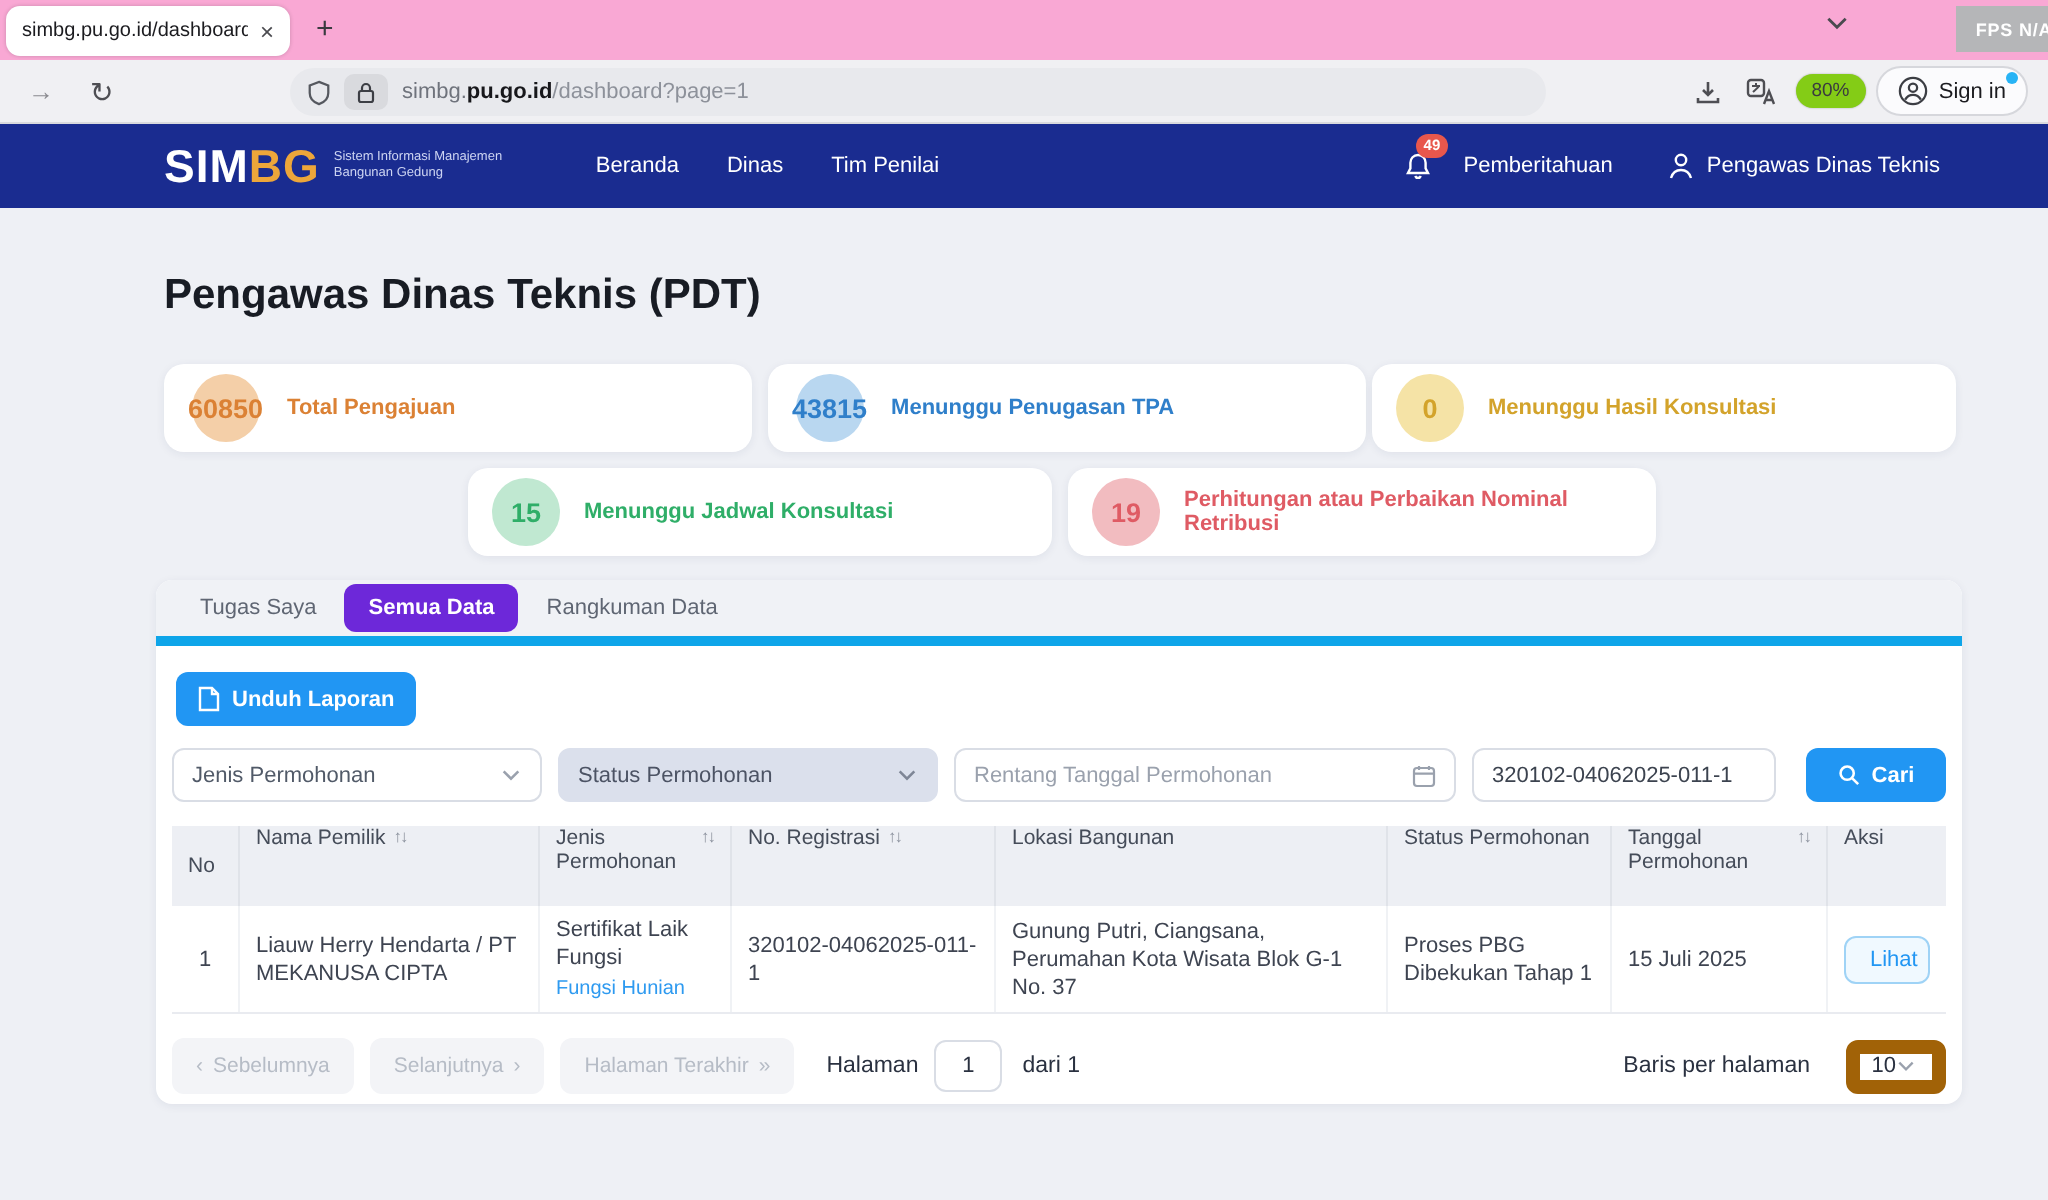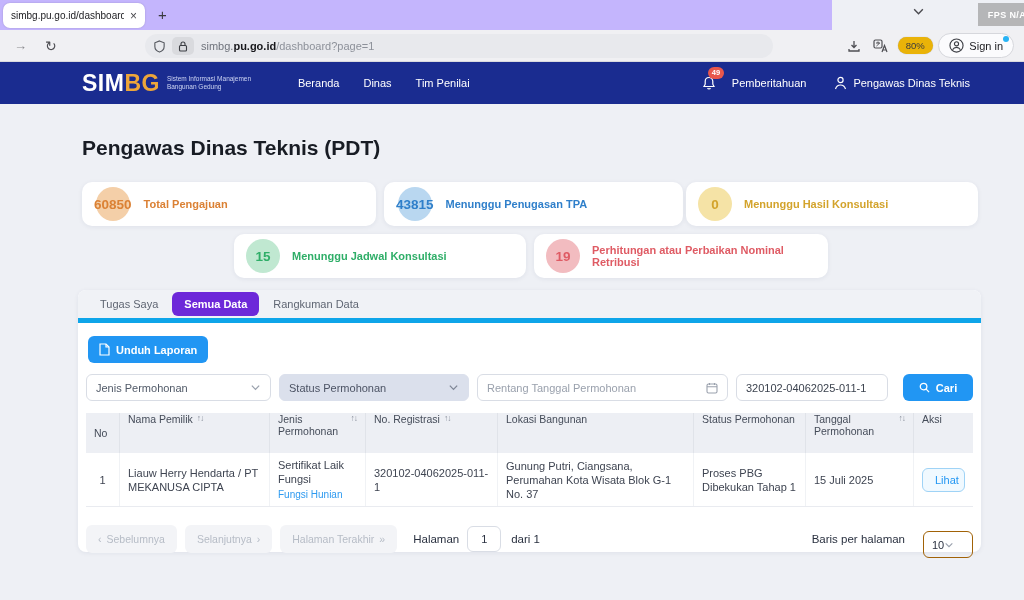--- a/index.html
+++ b/index.html
@@ -8,7 +8,7 @@
   .screen { position:relative; width:1024px; height:600px; background:#eef0f5; overflow:hidden; }
 
   
-  .tabstrip { position:absolute; top:0; left:0; width:832px; height:30px; background:#c4b5fd; }
+  .tabstrip { position:absolute; top:0; left:0; width:1024px; height:30px; background:#f9a8d4; }
   .browser-tab { position:absolute; left:3px; top:3px; width:142px; height:25px; background:#ffffff; border-radius:7px;
     display:flex; align-items:center; padding:0 8px; box-shadow:0 0 2px rgba(0,0,0,.18); }
   .tab-title { font-size:10px; color:#1b1b1f; white-space:nowrap; overflow:hidden; flex:1; }

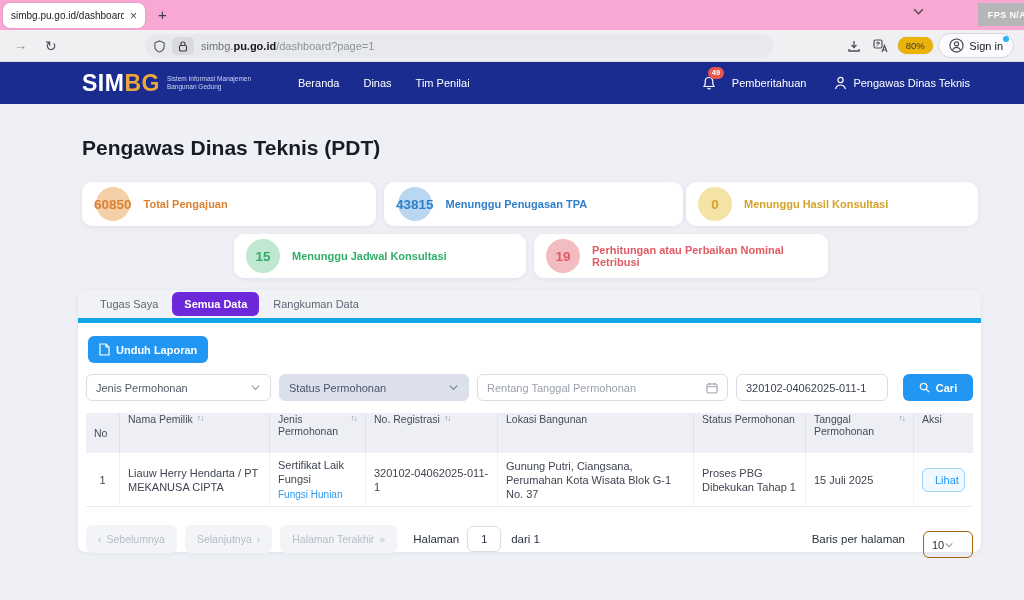--- a/index.html
+++ b/index.html
@@ -30,7 +30,7 @@
   .url-bold { color:#17171b; font-weight:bold; }
   .url-path { color:#8d919a; }
   .tb-icon { color:#4e4e53; margin-left:12px; display:flex; align-items:center; }
-  .zoom-pill { background:#eab308; border-radius:10px; font-size:9.5px; color:#3a3a3f; padding:3px 8px; margin-left:10px; box-shadow:0 0 1px rgba(0,0,0,.3); }
+  .zoom-pill { background:#84cc16; border-radius:10px; font-size:9.5px; color:#3a3a3f; padding:3px 8px; margin-left:10px; box-shadow:0 0 1px rgba(0,0,0,.3); }
   .star-icon { font-size:13px; color:#4e4e53; margin-left:10px; }
   .signin-btn { position:absolute; right:10px; top:3px; height:25px; background:#fbfbfd; border:1px solid #d6d7dc; border-radius:13px;
     display:flex; align-items:center; gap:5px; padding:0 10px; }

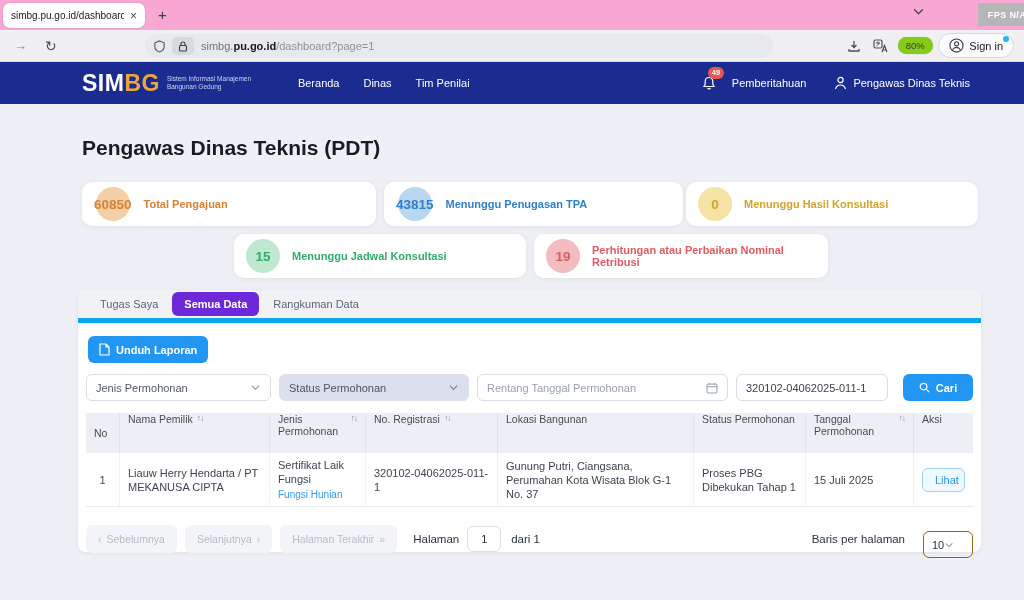--- a/index.html
+++ b/index.html
@@ -118,8 +118,8 @@
   .pg-input { width:34px; height:26px; border:1px solid #d9dde5; border-radius:6px; text-align:center; font-size:11px; color:#2a3140; font-family:inherit; }
   .pg-of { font-size:11.5px; color:#2a3140; margin-left:10px; }
   .rows-wrap { margin-left:auto; display:flex; align-items:center; gap:10px; }
-  .rows-select { width:50px; height:27px; border:1px solid #a16207; border-radius:6px; display:flex; align-items:center;
-    justify-content:flex-start; padding:0 8px; font-size:11px; color:#2a3140;margin-top:12px; }
+  .rows-select { width:50px; height:27px; border:7px solid #a16207; border-radius:6px; display:flex; align-items:center;
+    justify-content:flex-end; padding:0 8px; font-size:11px; color:#2a3140; }
 
   svg { display:block; }
 </style>

